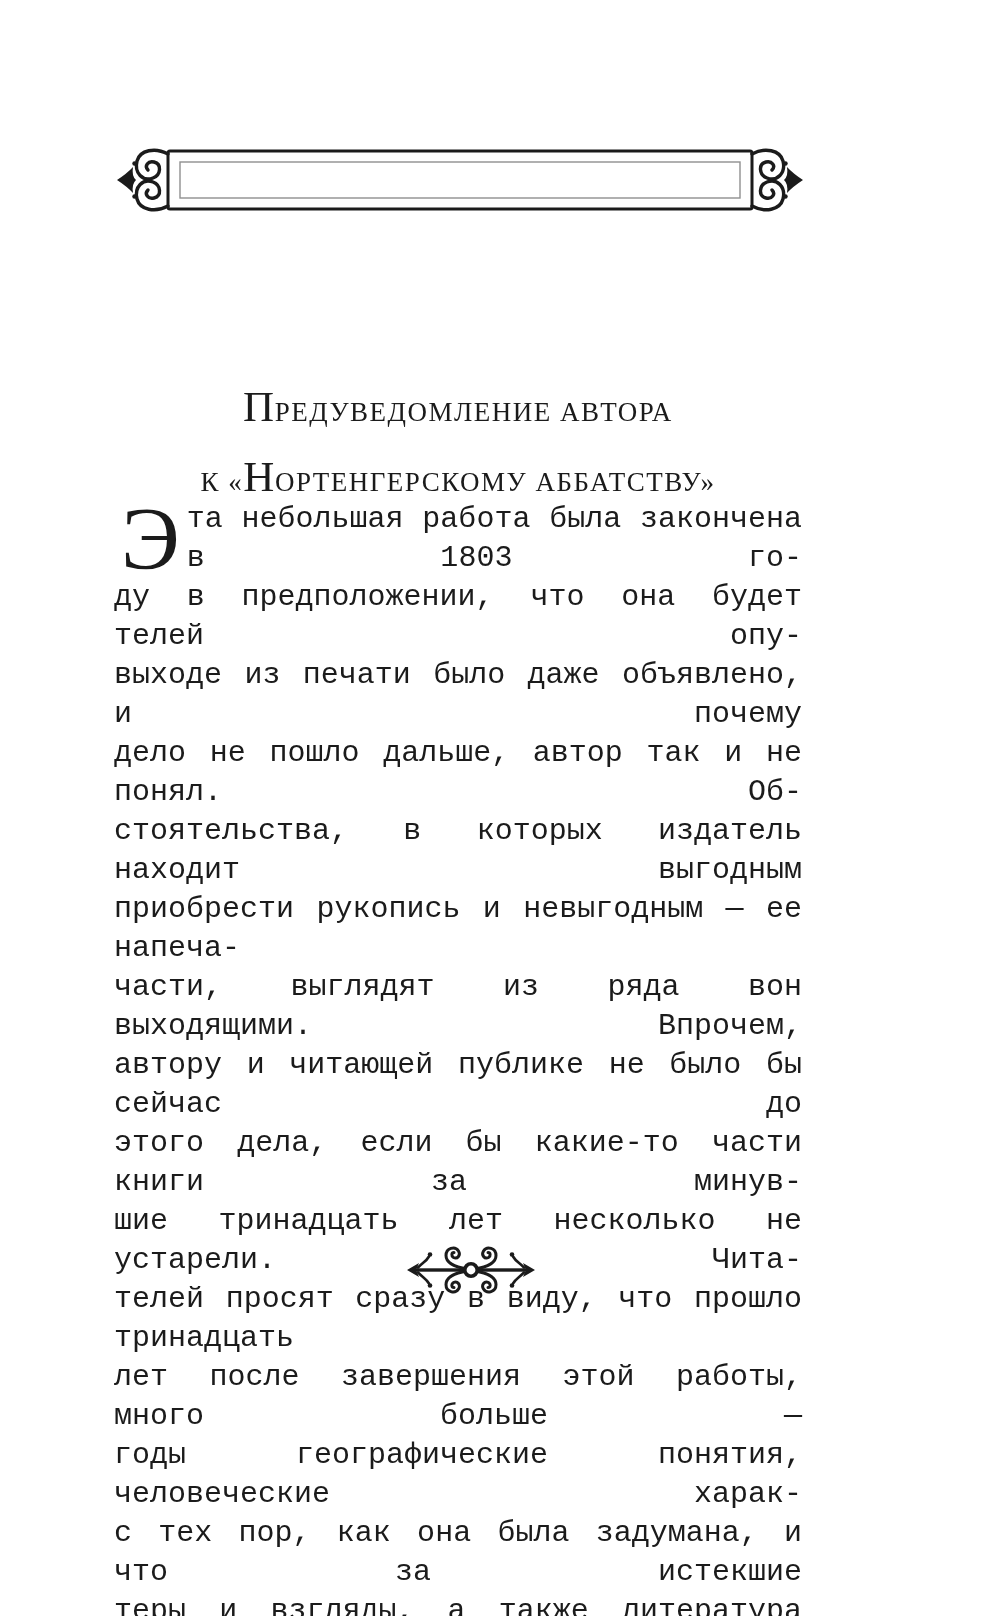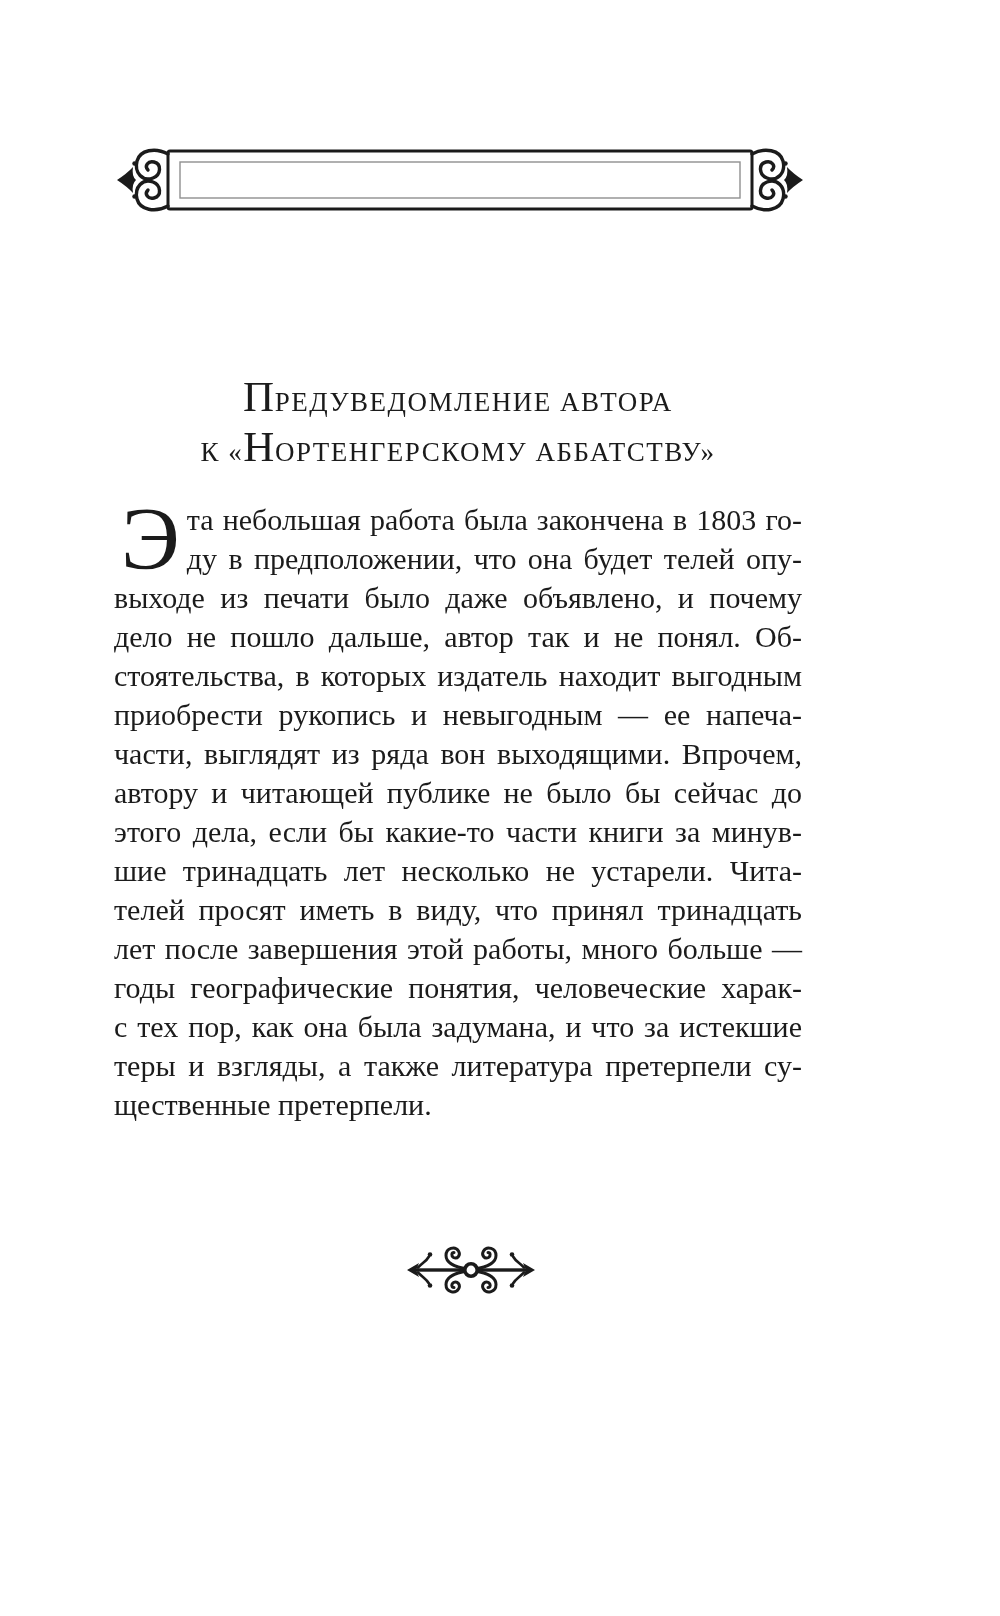--- a/index.html
+++ b/index.html
@@ -31,7 +31,7 @@
     width: 688px;
   }
   .title-line {
-    line-height: 41px;
+    line-height: 61px;
     text-align: center;
     white-space: nowrap;
   }

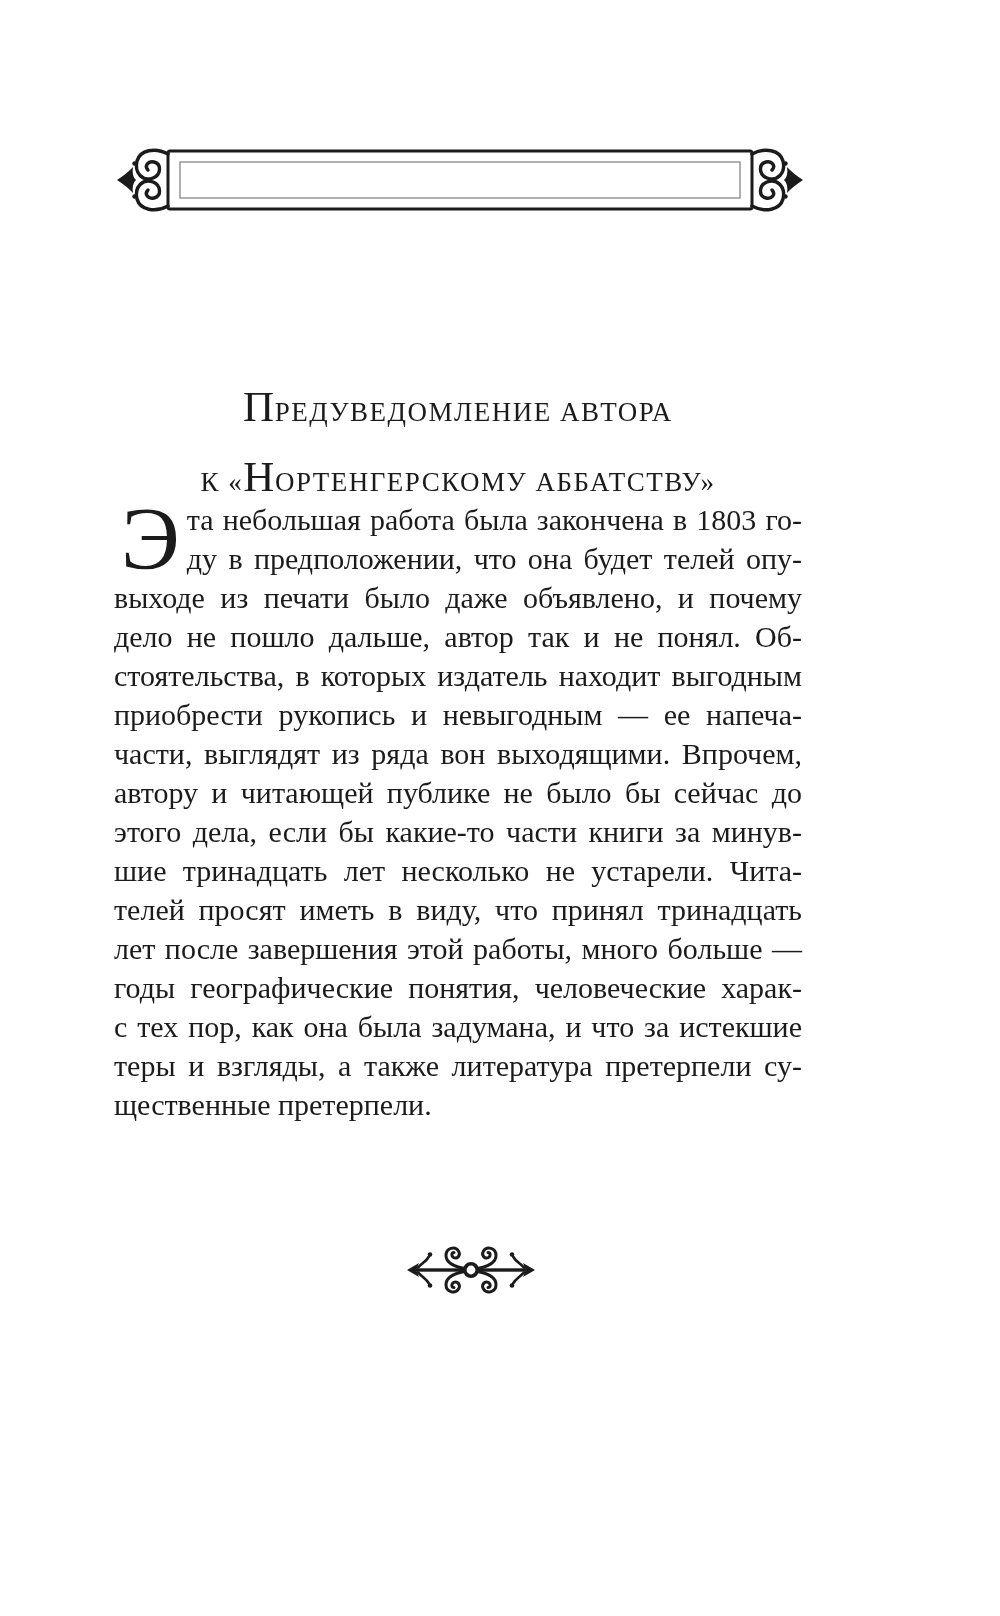--- a/index.html
+++ b/index.html
@@ -58,6 +58,7 @@
     text-align: justify;
     text-align-last: justify;
     text-justify: inter-word;
+    font-family: Liberation Mono, monospace;
   }
   .text-line.last { text-align-last: left; }
 

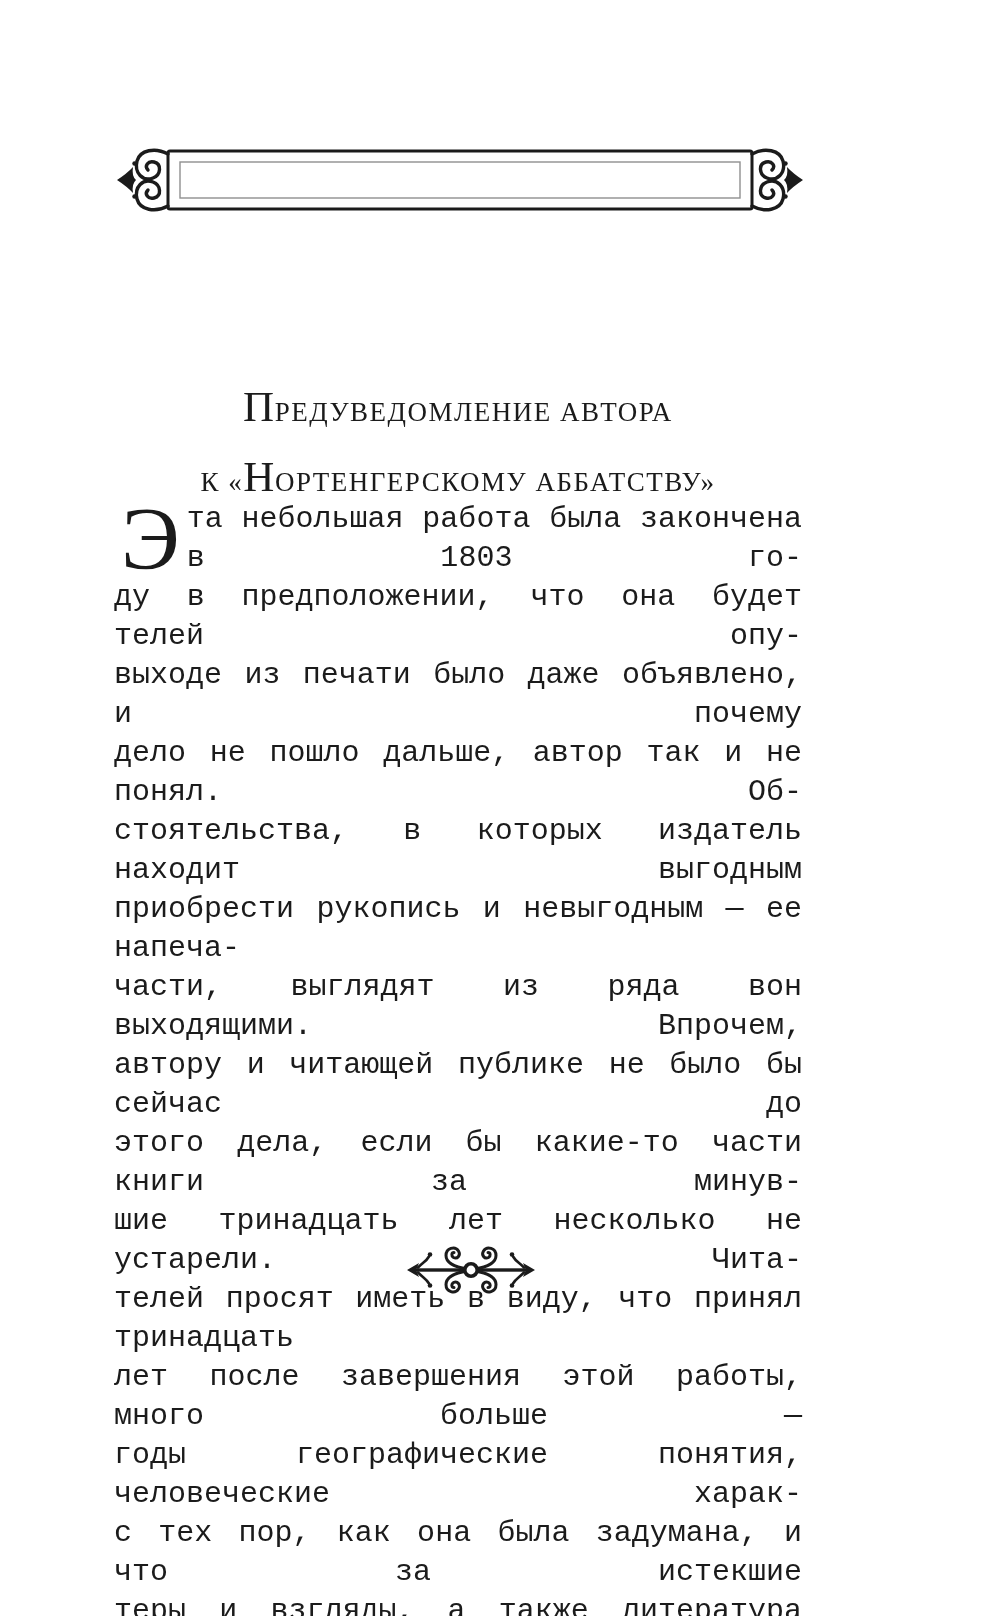--- a/index.html
+++ b/index.html
@@ -112,7 +112,7 @@
     <div class="text-line">автору и читающей публике не было бы сейчас до</div>
     <div class="text-line">этого дела, если бы какие-то части книги за минув-</div>
     <div class="text-line">шие тринадцать лет несколько не устарели. Чита-</div>
-    <div class="text-line">телей просят иметь в виду, что принял тринадцать</div>
+    <div class="text-line">телей просят сразу в виду, что прошло тринадцать</div>
     <div class="text-line">лет после завершения этой работы, много больше —</div>
     <div class="text-line">годы географические понятия, человеческие харак-</div>
     <div class="text-line">с тех пор, как она была задумана, и что за истекшие</div>

